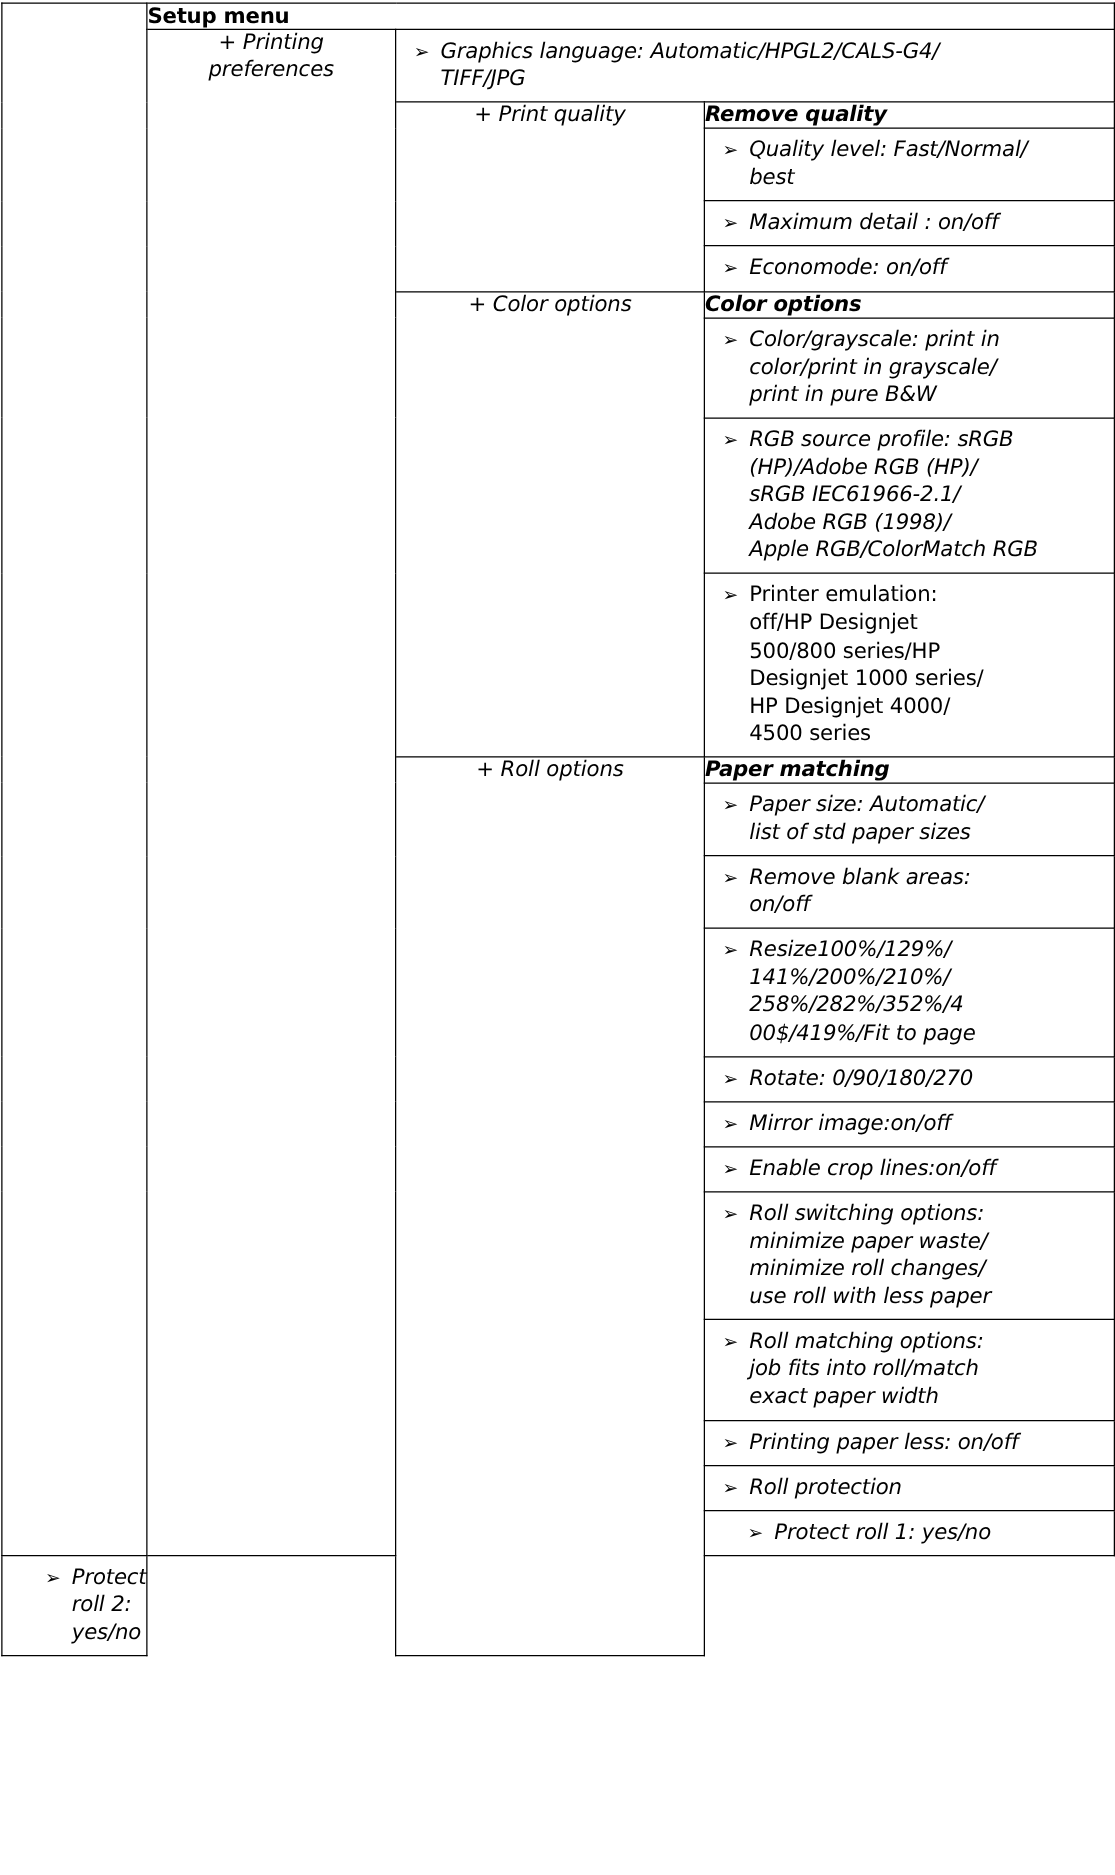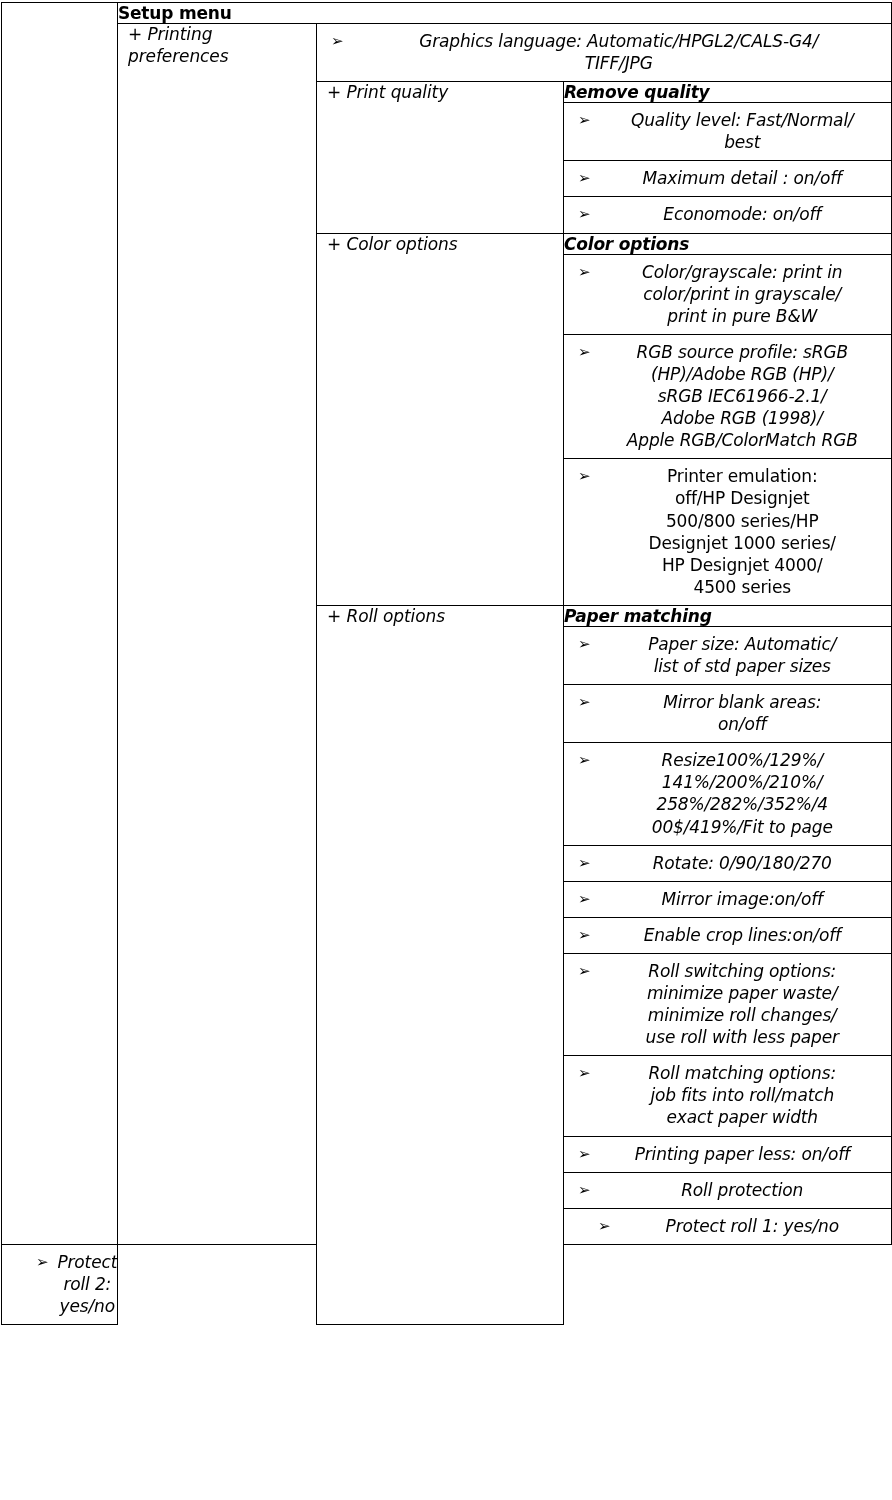--- a/index.html
+++ b/index.html
@@ -61,7 +61,7 @@
   .branch-label {
     font-style: italic;
     font-size: 17px;
-    text-align: left;
+    text-align: center;
     padding: 0 10px;
     letter-spacing: -0.1px;
     line-height: 1.28;

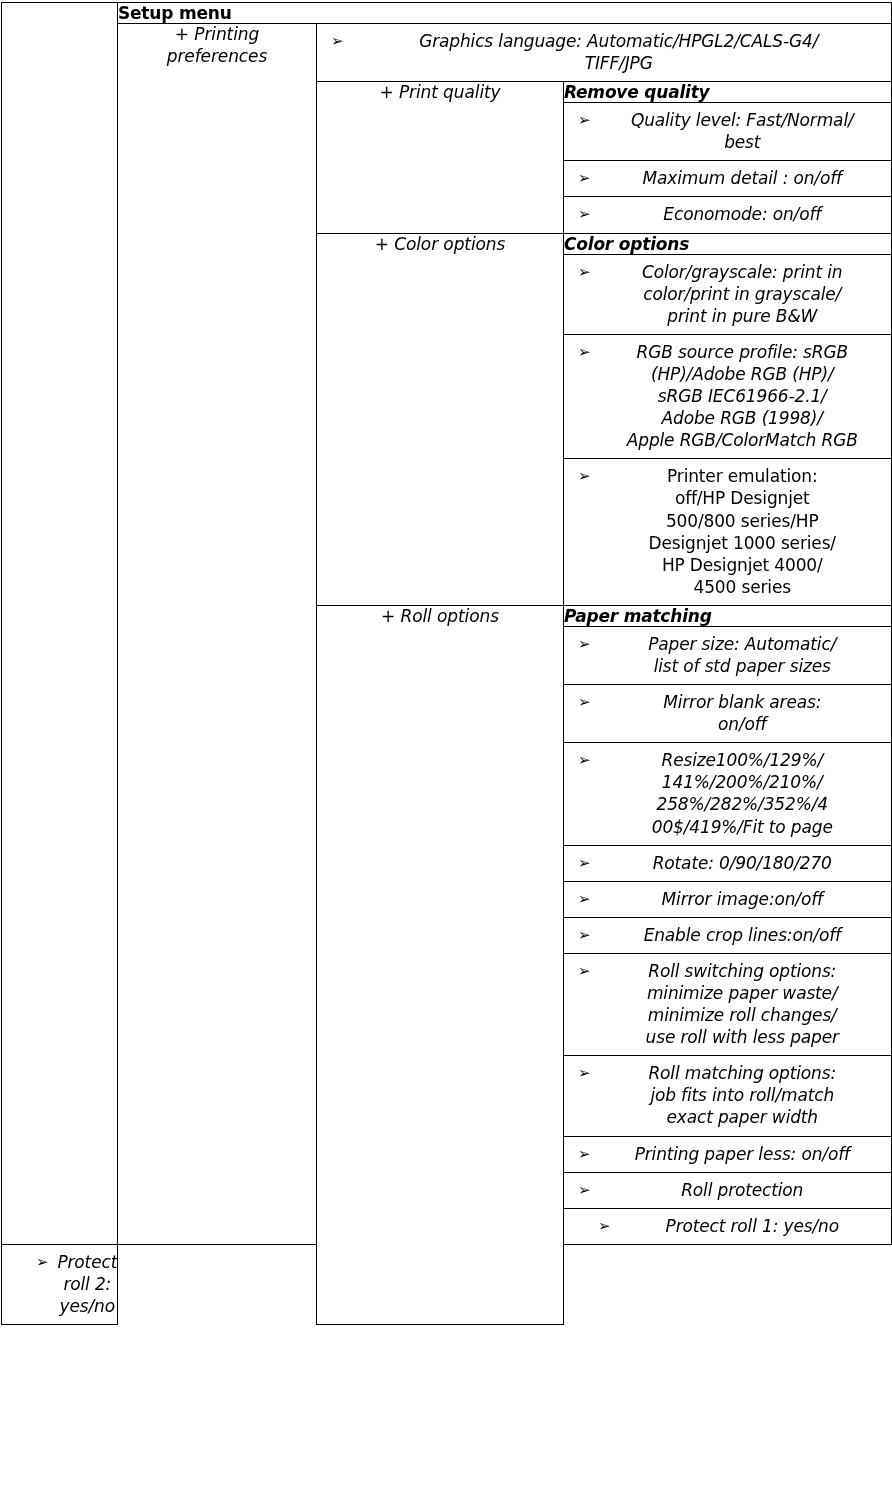--- a/index.html
+++ b/index.html
@@ -99,7 +99,6 @@
   .bullet-text {
     flex: 1 1 auto;
     white-space: pre-line;
-    text-align: center;
   }
 
   

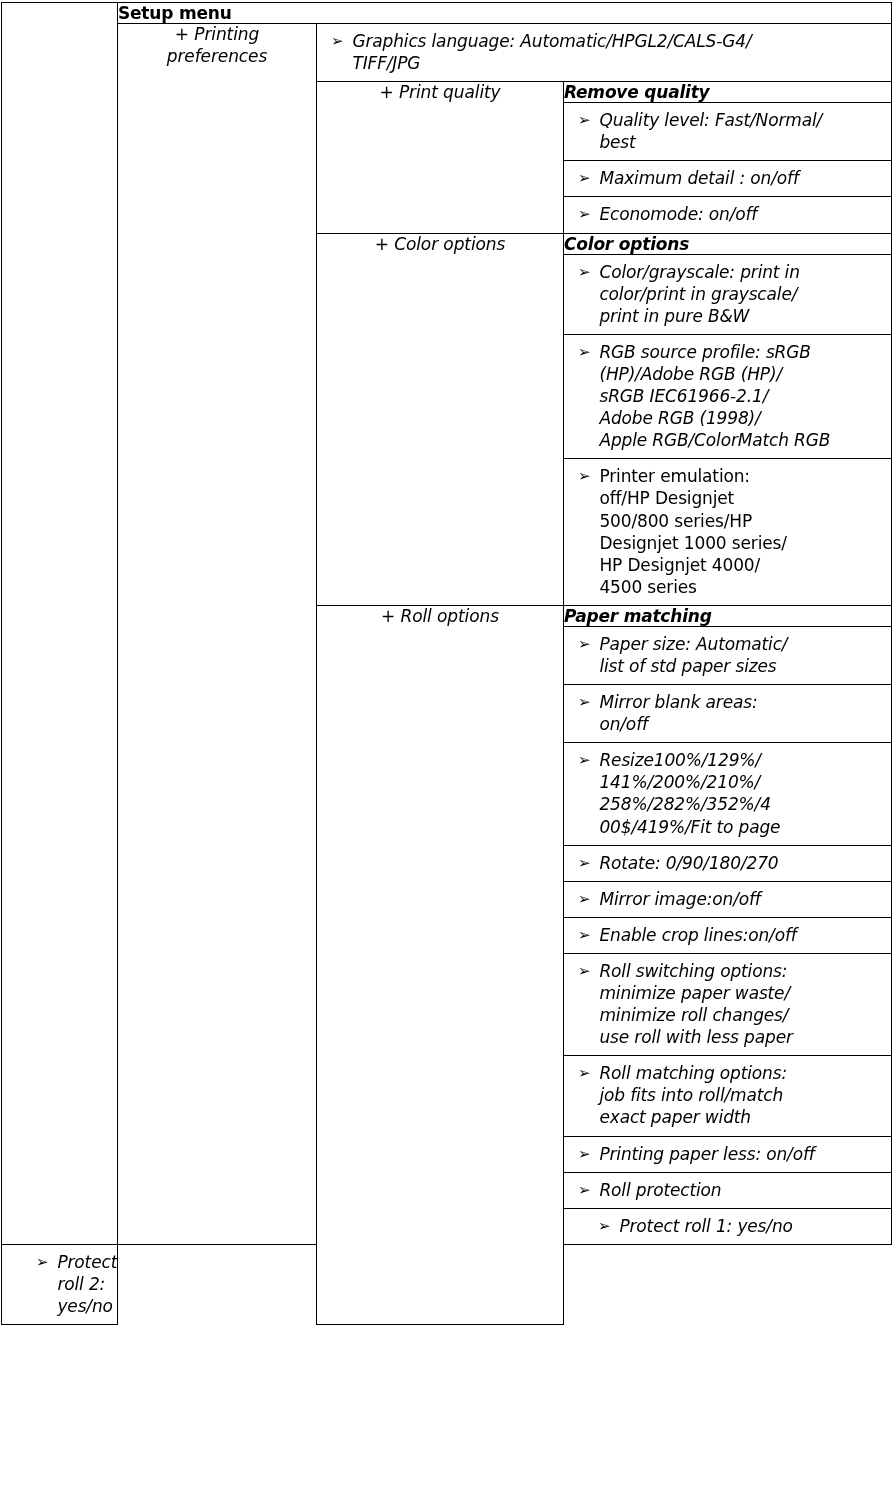--- a/index.html
+++ b/index.html
@@ -233,7 +233,7 @@
         <td>
           <div class="bullet-row">
             <span class="bullet-glyph">➢</span>
-            <span class="bullet-text">Mirror blank areas:
+            <span class="bullet-text">Remove blank areas:
 on/off</span>
           </div>
         </td>

